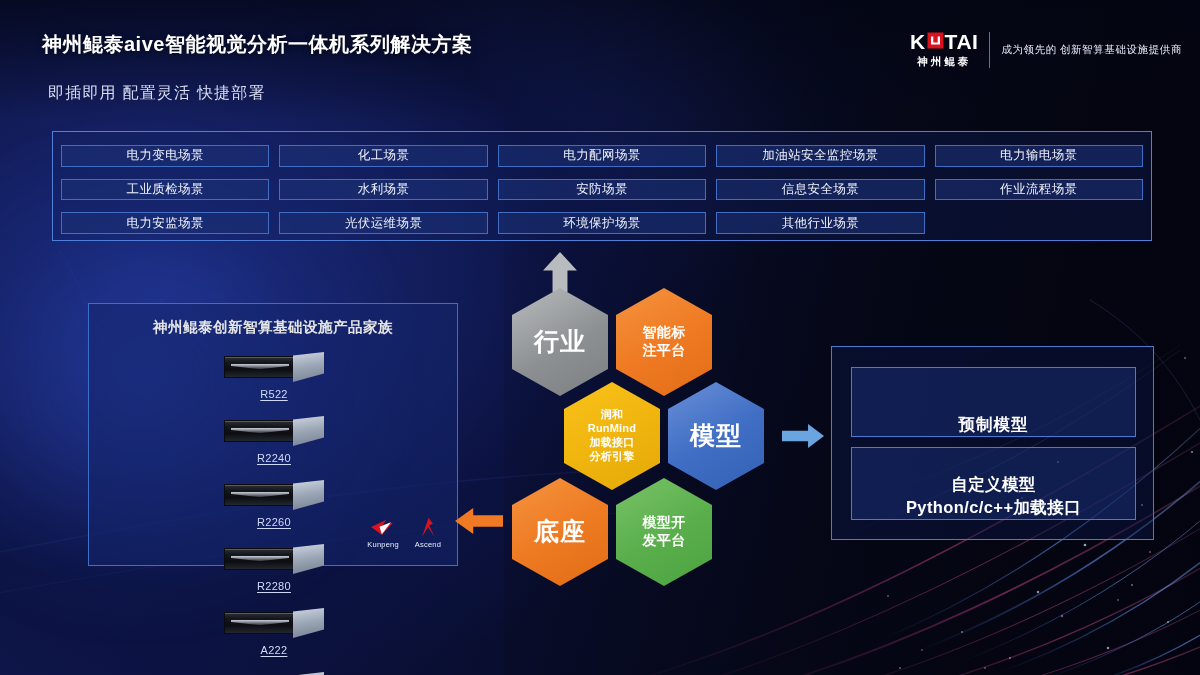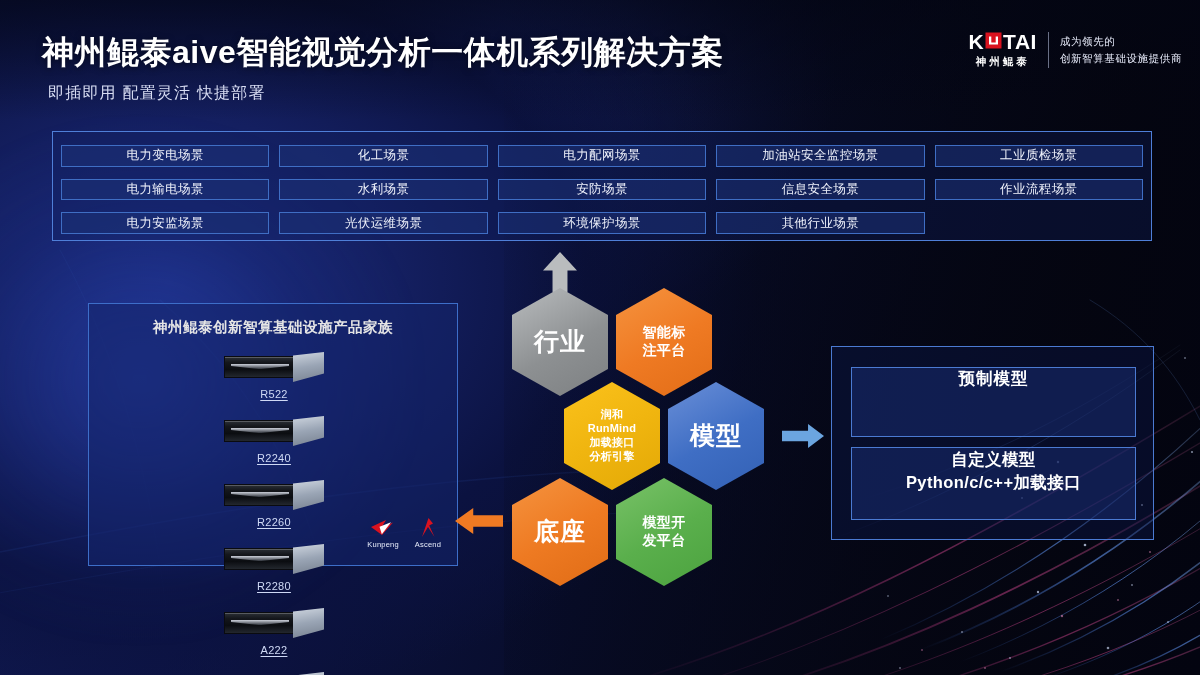--- a/index.html
+++ b/index.html
@@ -38,7 +38,7 @@
   .header{ position:absolute; left:0; top:0; width:1200px; height:120px; }
   .title{
     position:absolute; left:42px; top:31px;
-    font-size:32px; font-weight:bold; color:#ffffff;
+    font-size:20px; font-weight:bold; color:#ffffff;
     letter-spacing:.5px; text-shadow:0 1px 6px rgba(0,0,0,.55); white-space:nowrap;
   }
   .subtitle{

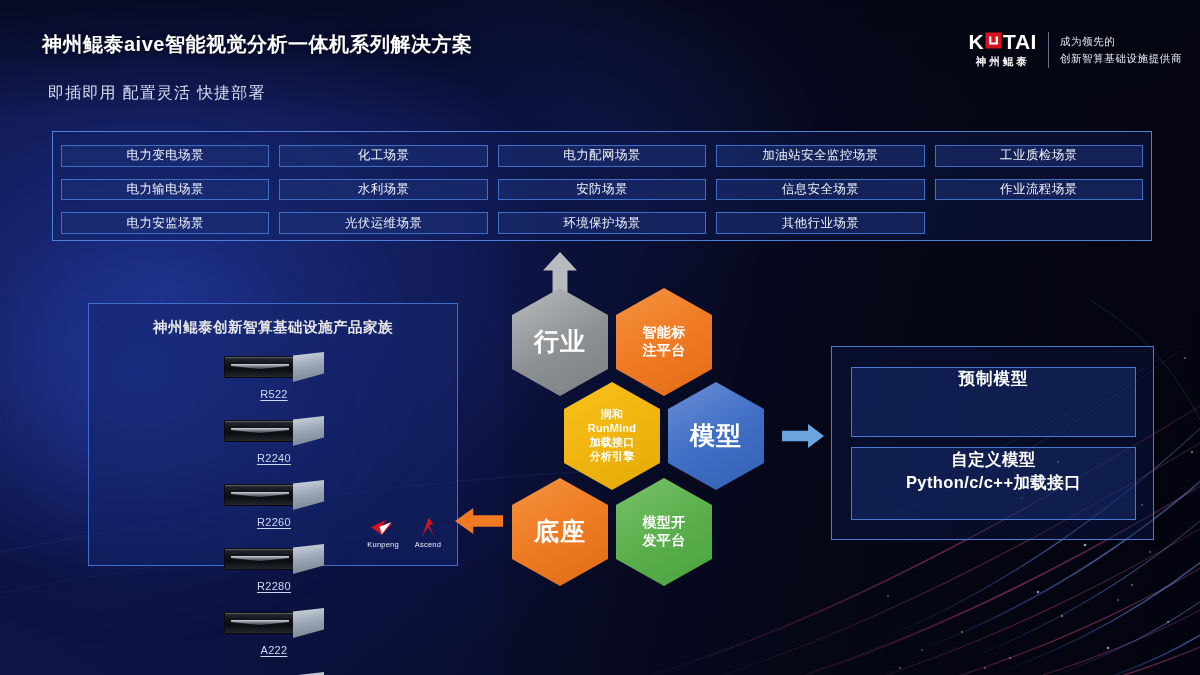--- a/index.html
+++ b/index.html
@@ -53,7 +53,7 @@
   .logo-mark{ display:inline-block; margin:0 1px; }
   .logo-cn{ font-size:10.5px; color:#ffffff; letter-spacing:3px; margin-top:3px; font-weight:bold; }
   .logo-div{ width:1px; height:36px; background:rgba(190,200,230,.55); }
-  .logo-tag{ padding-left:11px; display:flex; flex-direction:column; justify-content:center; gap:3px; }
+  .logo-tag{ padding-left:11px; display:flex; flex-direction:row; justify-content:center; gap:3px; }
   .logo-tag div{ font-size:10.5px; color:#e8ecfb; letter-spacing:.6px; line-height:1.25; white-space:nowrap; }
 
   

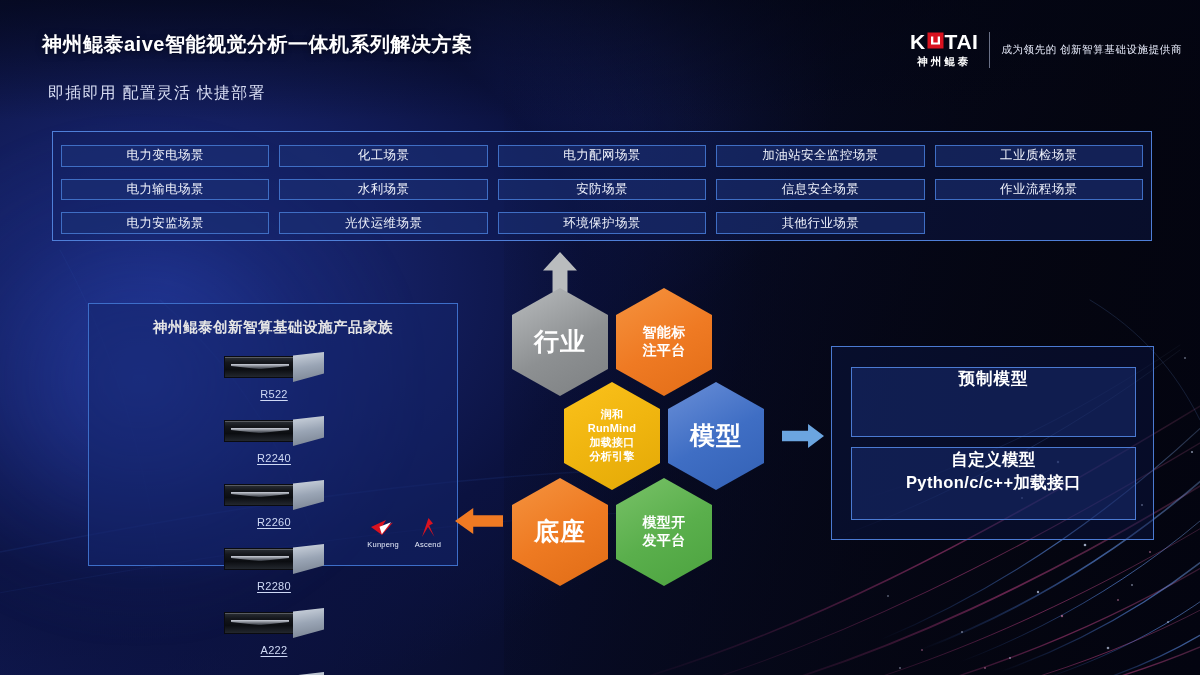--- a/index.html
+++ b/index.html
@@ -263,8 +263,8 @@
       <div class="scen-cell">化工场景</div>
       <div class="scen-cell">电力配网场景</div>
       <div class="scen-cell">加油站安全监控场景</div>
+      <div class="scen-cell">电力输电场景</div>
       <div class="scen-cell">工业质检场景</div>
-      <div class="scen-cell">电力输电场景</div>
       <div class="scen-cell">水利场景</div>
       <div class="scen-cell">安防场景</div>
       <div class="scen-cell">信息安全场景</div>

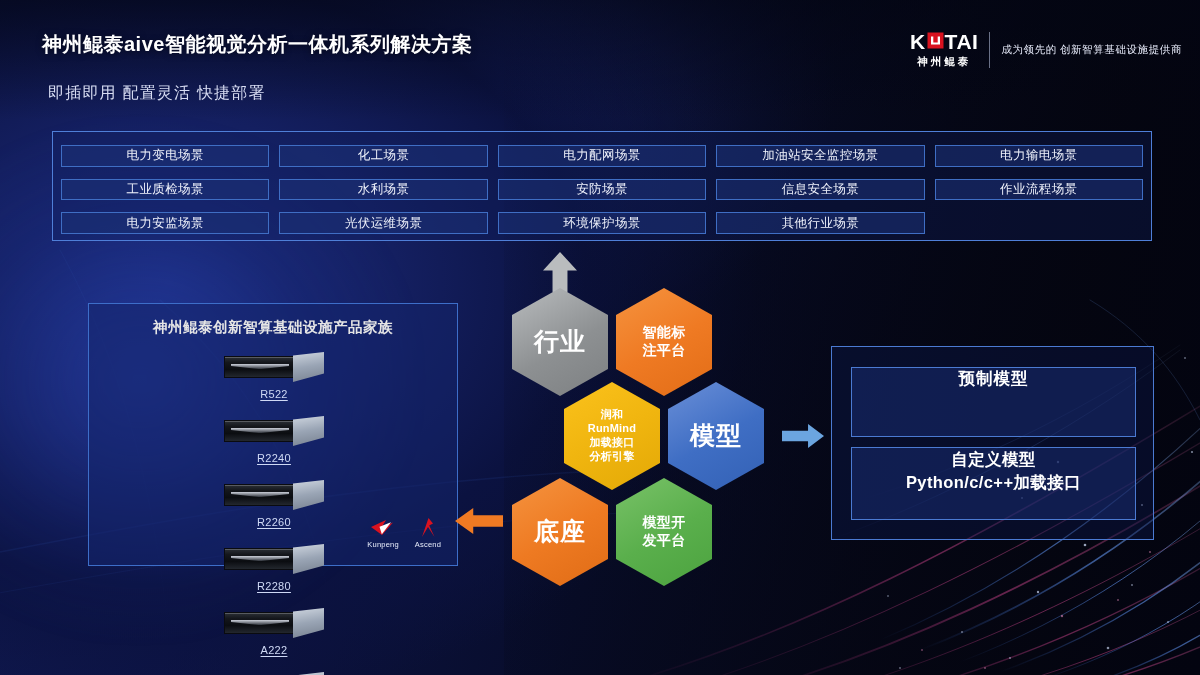--- a/index.html
+++ b/index.html
@@ -151,7 +151,7 @@
   .model-box{
     position:absolute; left:19px; border:1.2px solid #4b7ad2;
     background:rgba(26,46,118,.5);
-    display:flex; align-items:flex-start; justify-content:center; text-align:center;
+    display:flex; align-items:flex-end; justify-content:center; text-align:center;
     color:#ffffff; font-weight:bold;
   }
   .model-box-1{ top:20px; width:285px; height:70px; font-size:16.5px; letter-spacing:1px; }

